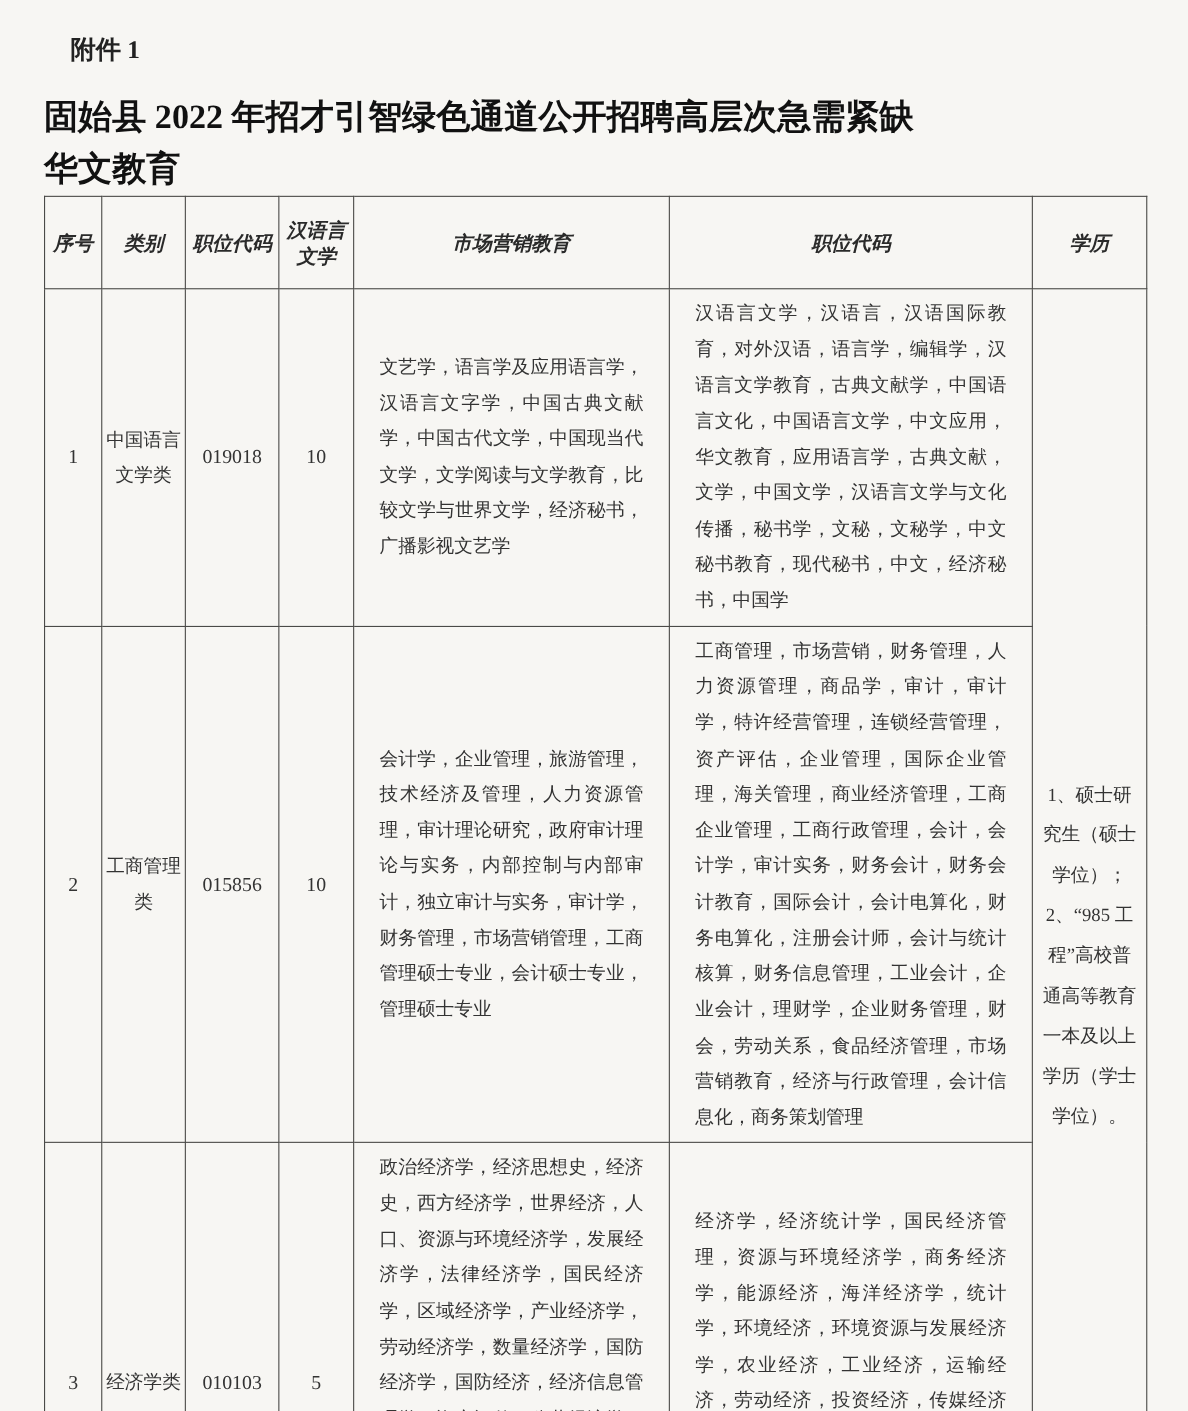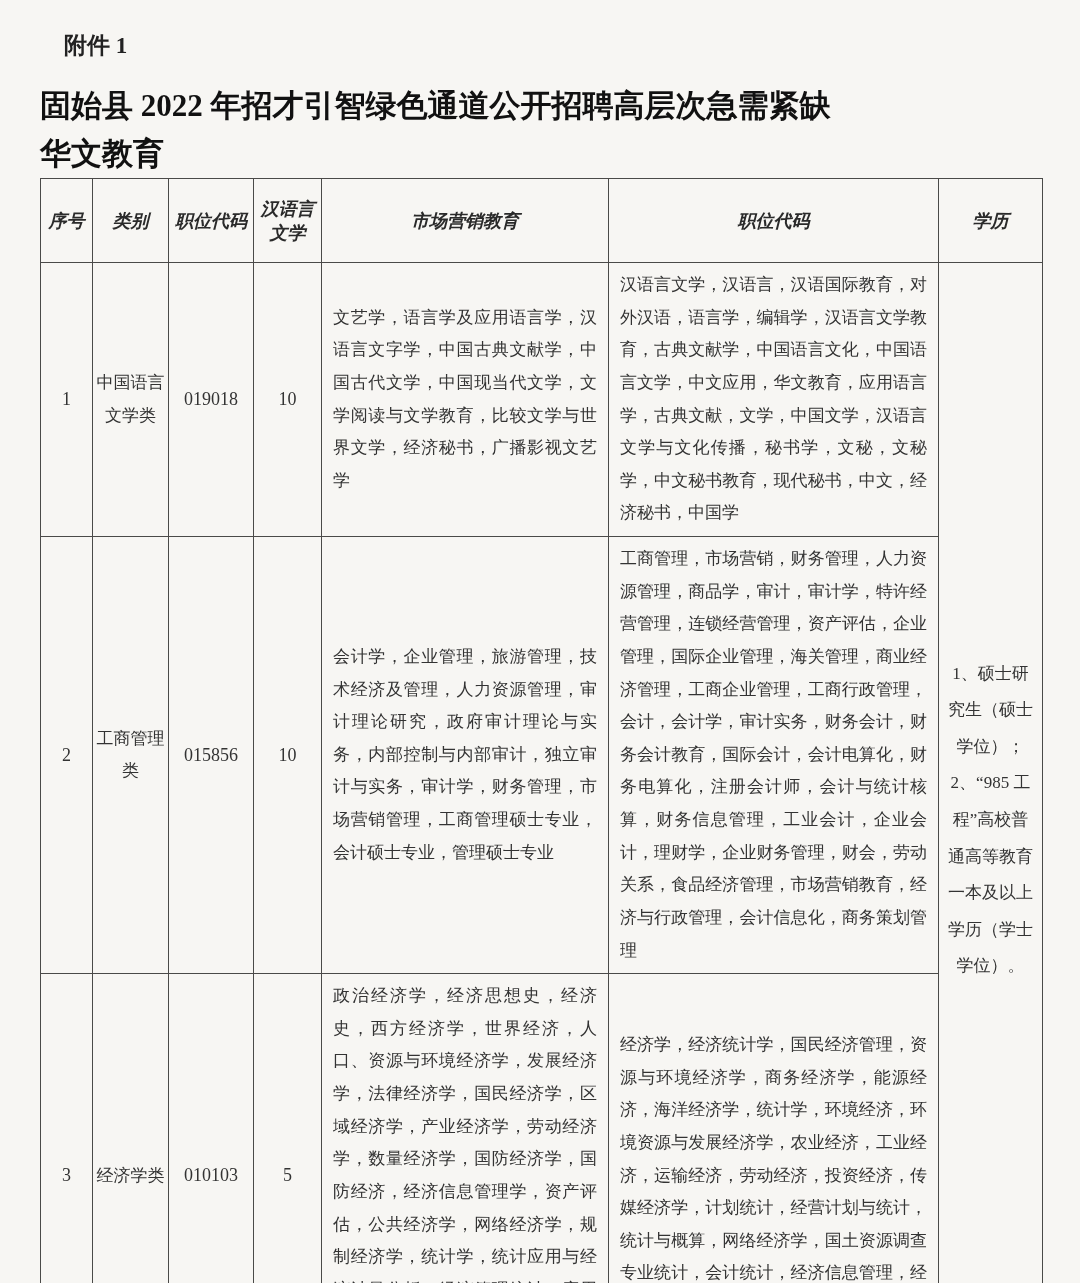--- a/index.html
+++ b/index.html
@@ -84,7 +84,7 @@
     text-align: justify;
     font-size: 17px;
     color: #333;
-    padding: 6px 11px;
+    padding: 6px 23px;
     line-height: 1.92;
   }
   td.cell-education {

